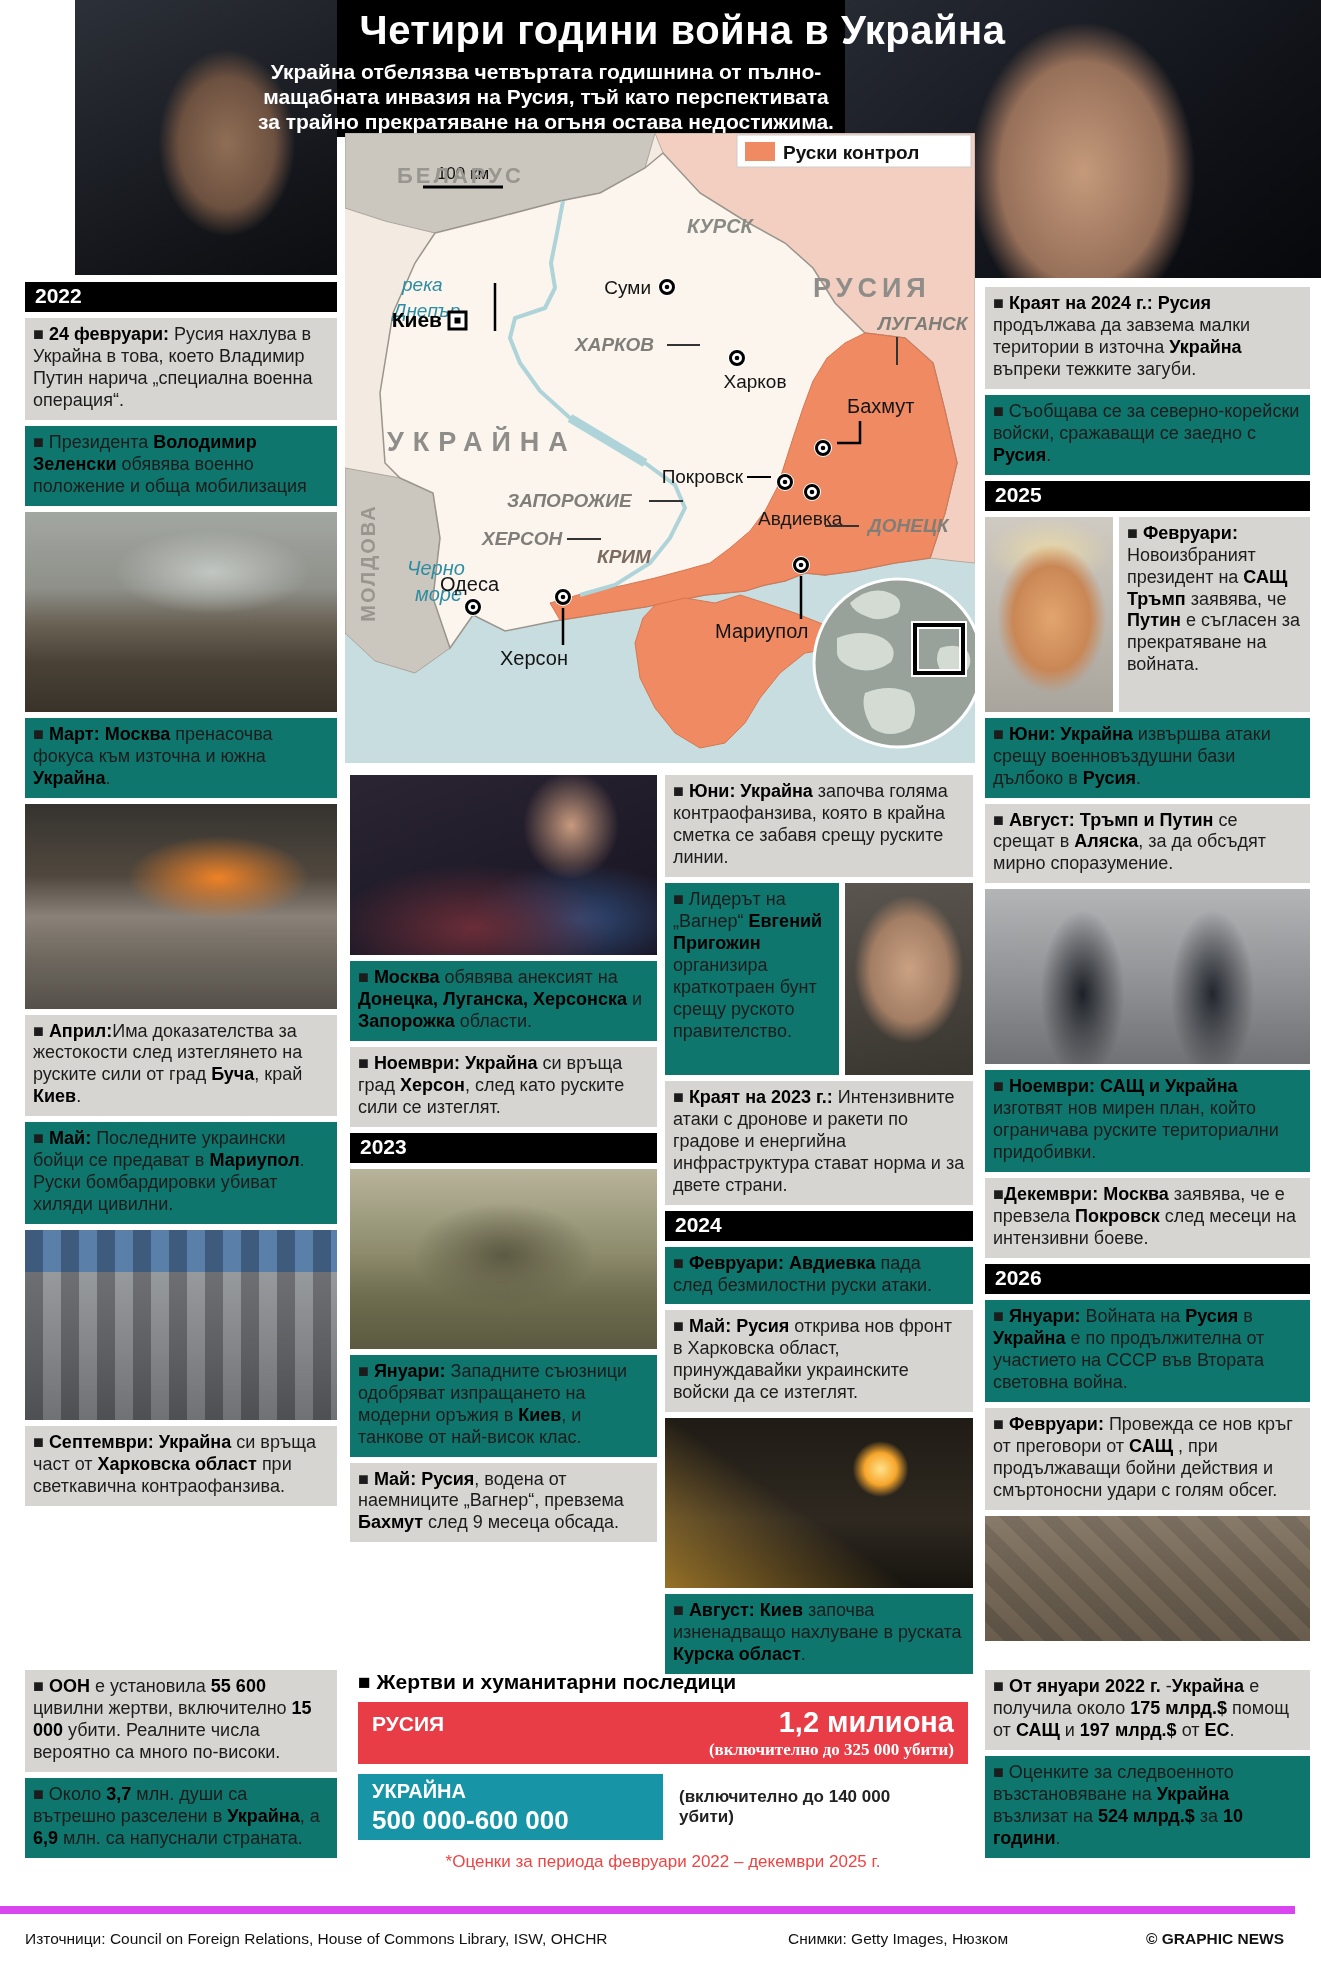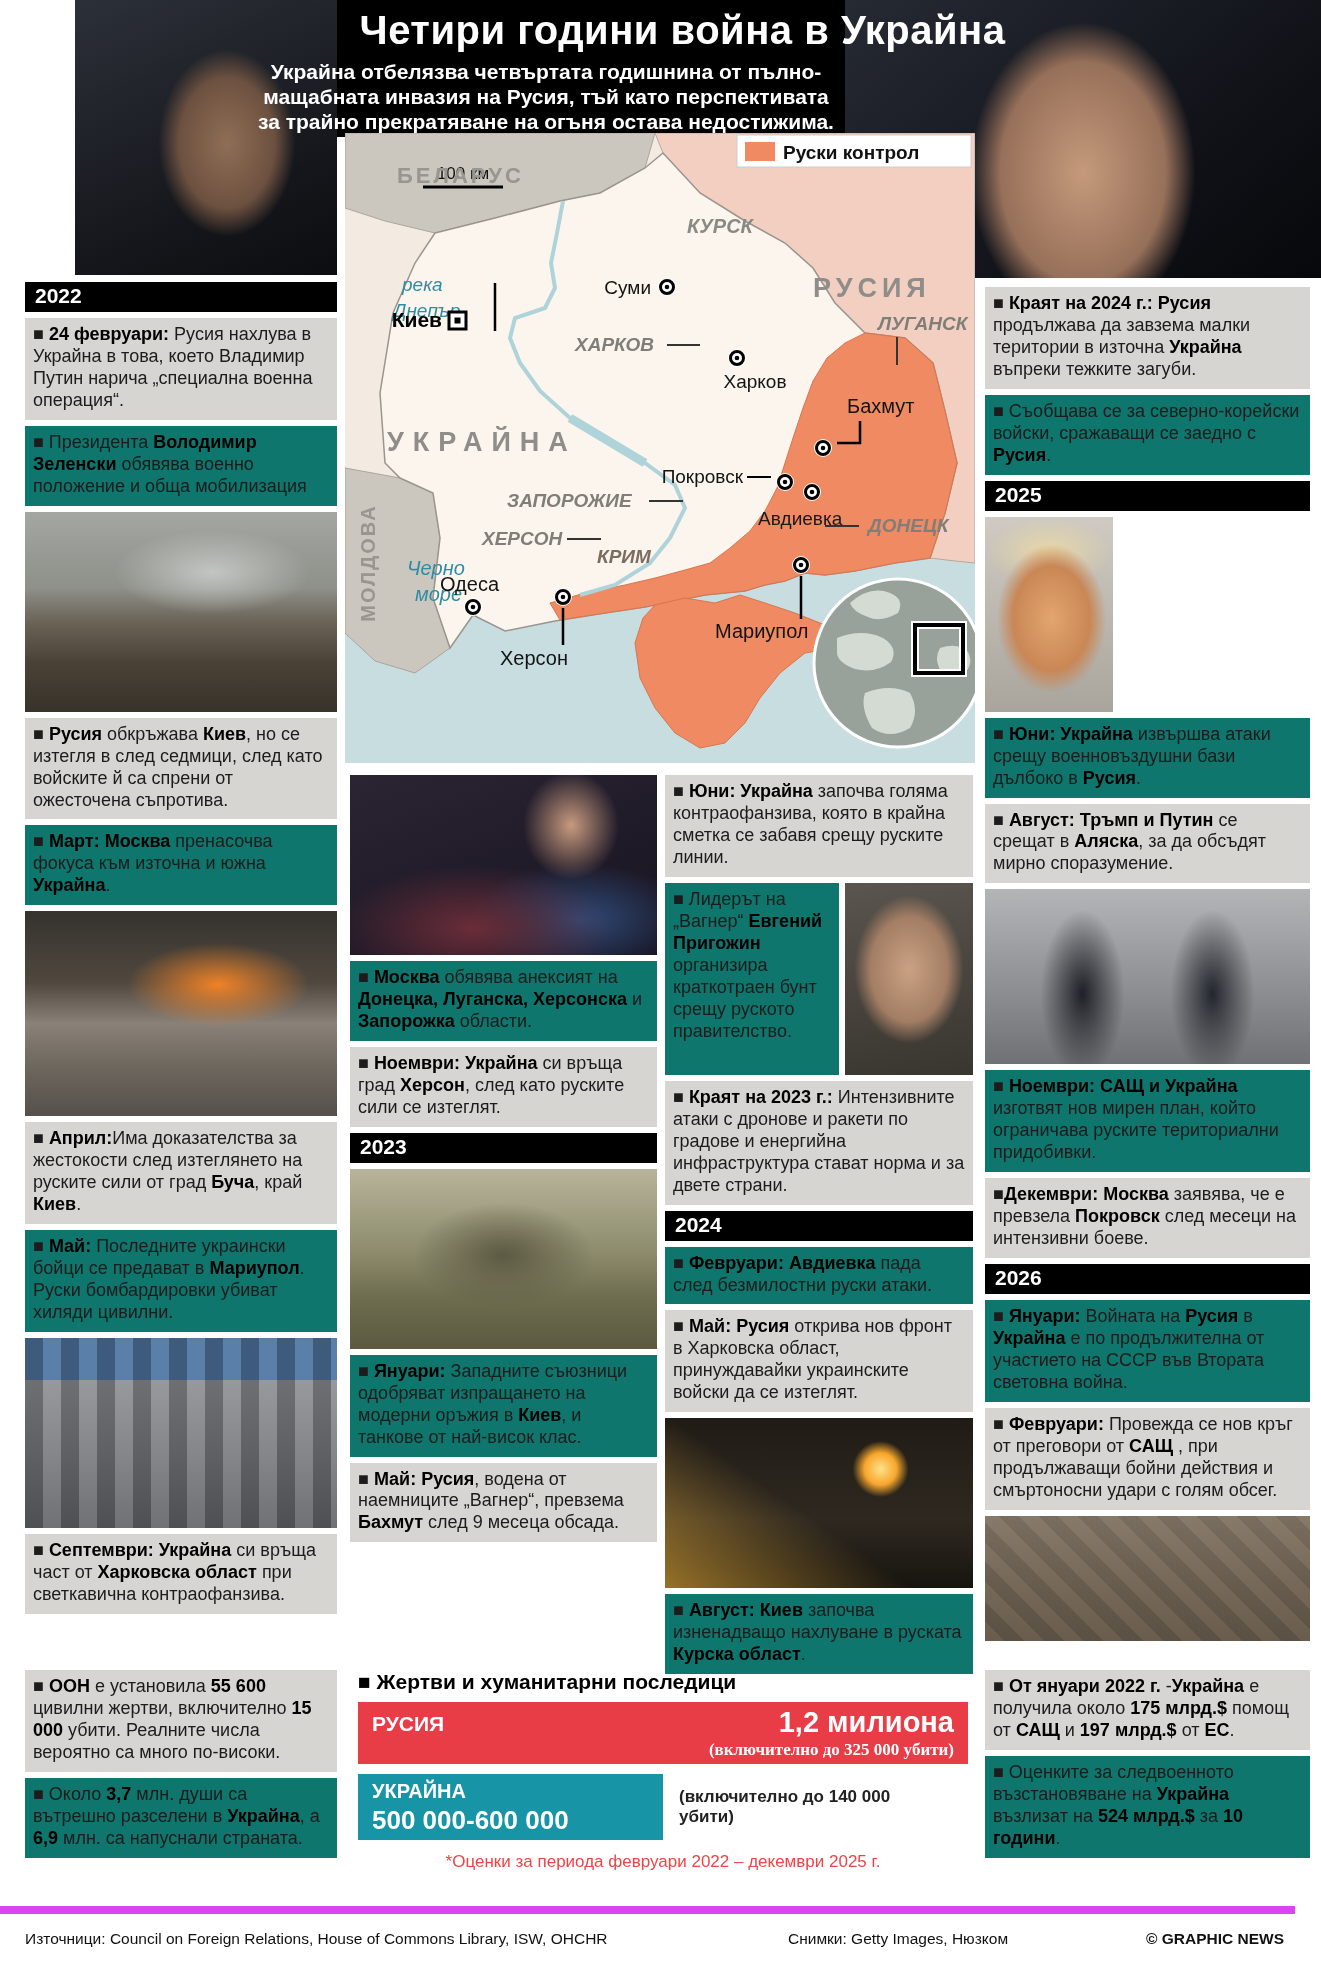--- a/index.html
+++ b/index.html
@@ -271,6 +271,7 @@
     <div class="yearbar">2025</div>
     <div class="row">
       <div class="photo ph-trump"></div>
+      <div class="item g">■ <b>Февруари:</b> Новоизбраният президент на <b>САЩ Тръмп</b> заявява, че <b>Путин</b> е съгласен за прекратяване на войната.</div>
     </div>
     <div class="item l">■ <b>Юни: Украйна</b> извършва атаки срещу военновъздушни бази дълбоко в <b>Русия</b>.</div>
     <div class="item g">■ <b>Август: Тръмп и Путин</b> се срещат в <b>Аляска</b>, за да обсъдят мирно споразумение.</div>

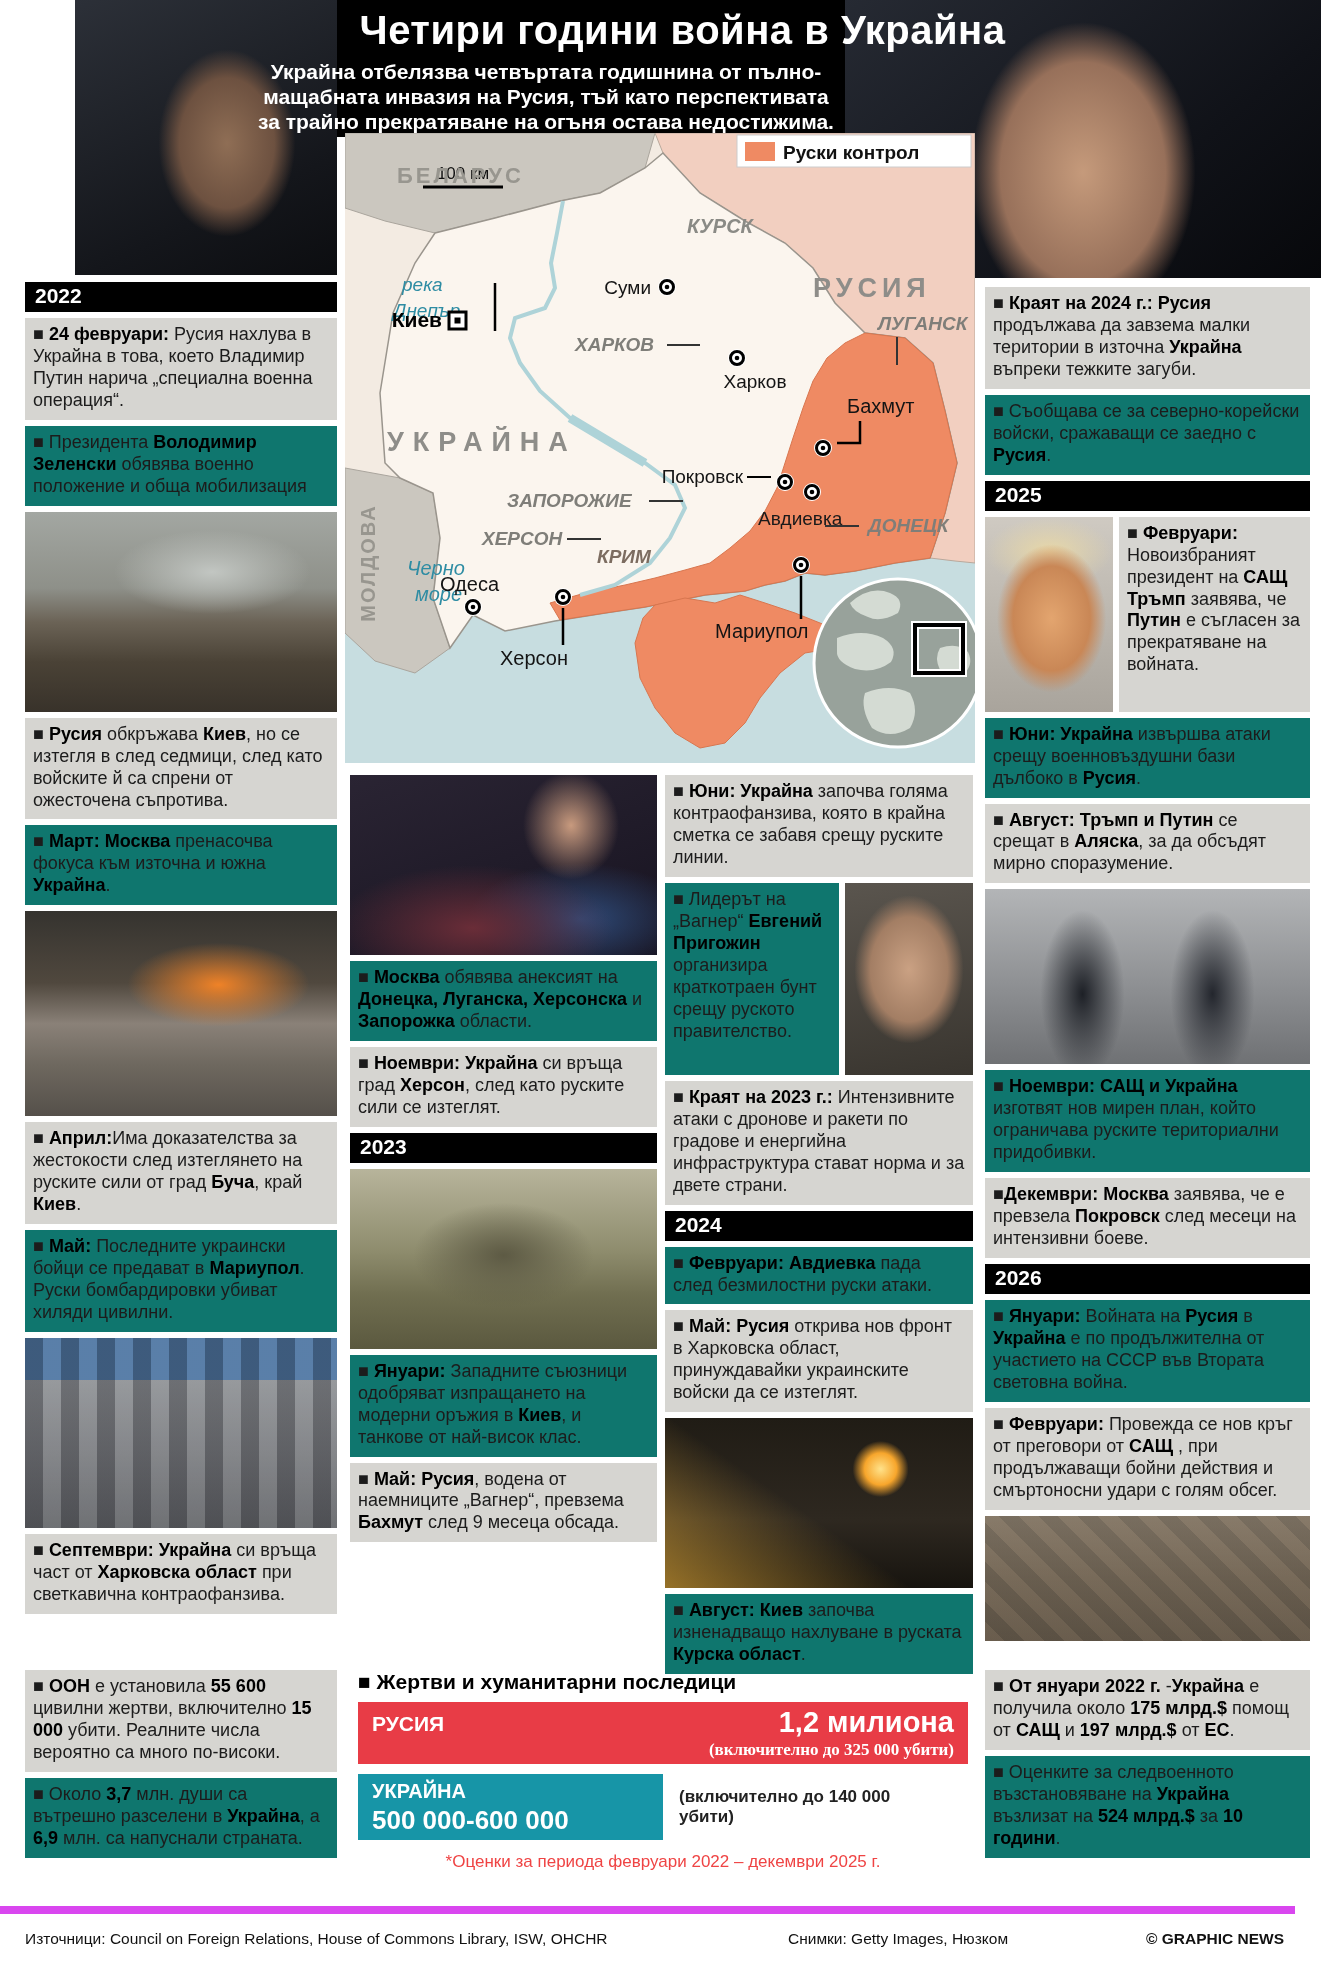--- a/index.html
+++ b/index.html
@@ -232,7 +232,6 @@
     <div class="item g">■ <b>24 февруари:</b> Русия нахлува в Украйна в това, което Владимир Путин нарича „специална военна операция“.</div>
     <div class="item l">■ Президента <b>Володимир Зеленски</b> обявява военно положение и обща мобилизация</div>
     <div class="photo ph-tank-mud"></div>
-    <div class="item g">■ <b>Русия</b> обкръжава <b>Киев</b>, но се изтегля в след седмици, след като войските й са спрени от ожесточена съпротива.</div>
     <div class="item l">■ <b>Март: Москва</b> пренасочва фокуса към източна и южна <b>Украйна</b>.</div>
     <div class="photo ph-burning-house"></div>
     <div class="item g">■ <b>Април:</b>Има доказателства за жестокости след изтеглянето на руските сили от град <b>Буча</b>, край <b>Киев</b>.</div>

